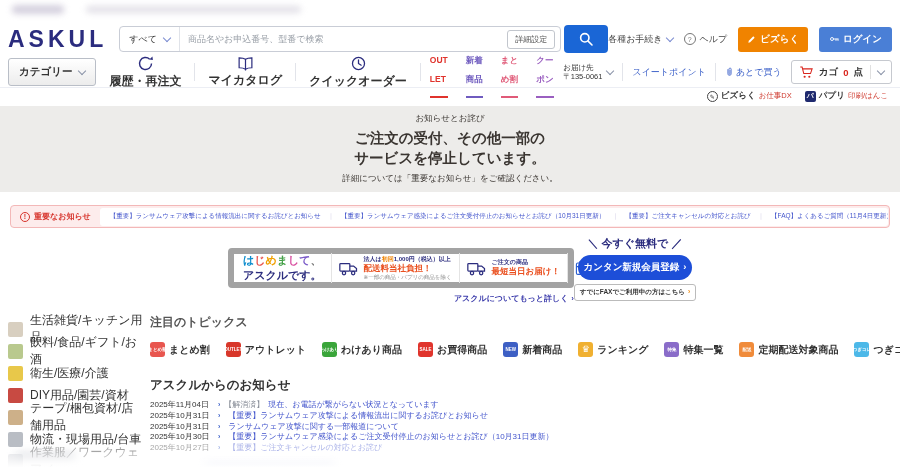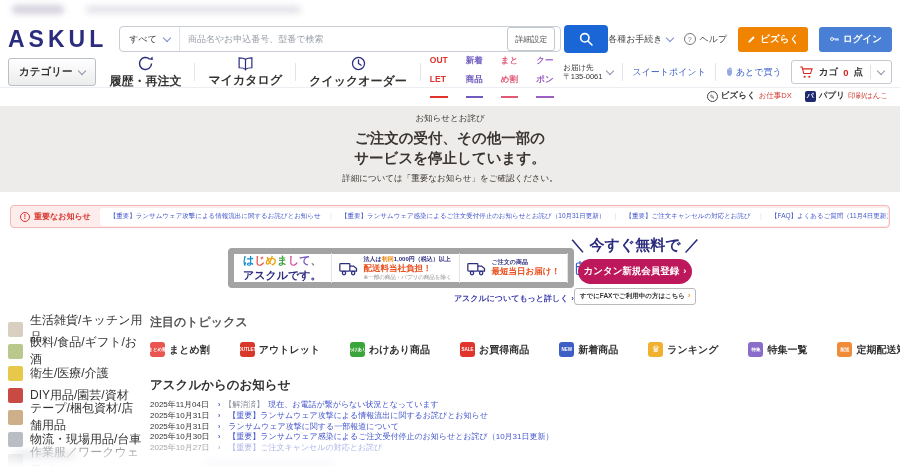--- a/index.html
+++ b/index.html
@@ -17,7 +17,7 @@
   
   .header{position:absolute;top:22px;left:0;right:0;height:34px;display:flex;align-items:center;padding:0 8px;box-sizing:border-box;}
   .logo{font-weight:800;font-size:23px;color:#2b2c7e;letter-spacing:4px;margin-right:12px;flex:none;}
-  .searchbox{display:flex;height:26px;border:1px solid #c9cdd6;border-radius:4px;background:#fff;width:600px;box-sizing:border-box;}
+  .searchbox{display:flex;align-items:center;height:26px;border:1px solid #c9cdd6;border-radius:4px;background:#fff;width:600px;box-sizing:border-box;}
   .scope{display:flex;align-items:center;gap:7px;padding:0 9px;font-size:9px;color:#333;height:100%;border-right:1px solid #e0e3e9;flex:none;}
   .chev{display:inline-block;width:5px;height:5px;border-right:1.4px solid #8a93a8;border-bottom:1.4px solid #8a93a8;transform:rotate(45deg);margin-top:-3px;}
   .chev.blue{border-color:#7a8bd0;}

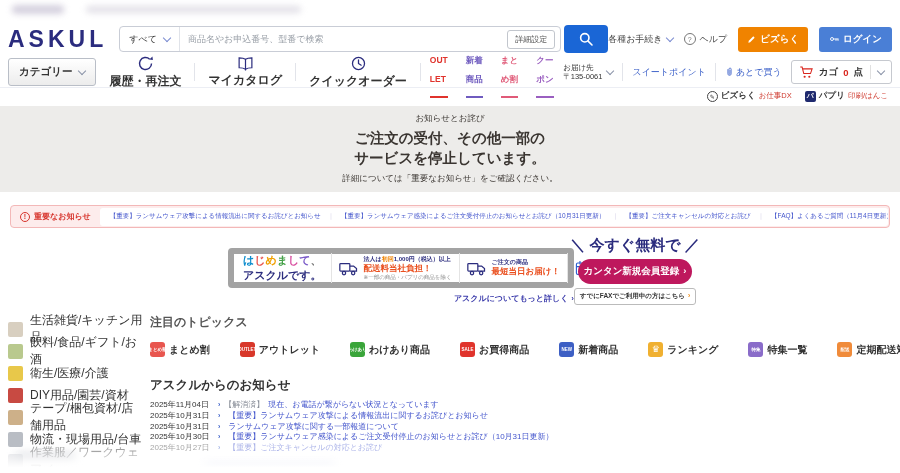--- a/index.html
+++ b/index.html
@@ -87,7 +87,7 @@
 
   
   .signup{position:absolute;top:236px;left:578px;width:114px;display:flex;flex-direction:column;align-items:center;gap:4px;}
-  .tagline{font-size:15px;font-weight:bold;color:#2b2c7e;white-space:nowrap;text-align:right;}
+  .tagline{font-size:11px;font-weight:bold;color:#2b2c7e;white-space:nowrap;text-align:right;}
   .cta{background:#be185d;color:#fff;font-size:9.5px;font-weight:bold;border-radius:14px;padding:6px 0;width:100%;text-align:center;cursor:pointer;box-sizing:border-box;}
   .cta::after{content:"›";margin-left:4px;}
   .faxbtn{border:1px solid #bbb;border-radius:3px;font-size:6.5px;color:#333;font-weight:bold;padding:3px 5px;background:#fff;white-space:nowrap;cursor:pointer;}

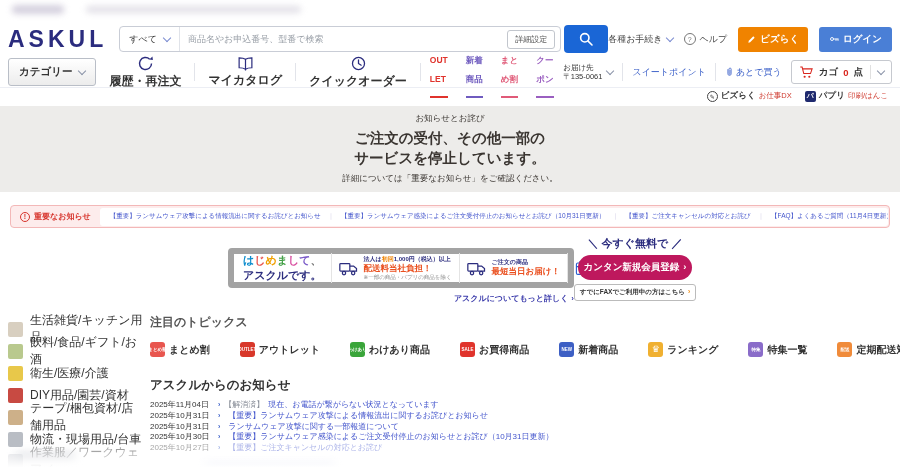--- a/index.html
+++ b/index.html
@@ -88,7 +88,7 @@
   
   .signup{position:absolute;top:236px;left:578px;width:114px;display:flex;flex-direction:column;align-items:center;gap:4px;}
   .tagline{font-size:11px;font-weight:bold;color:#2b2c7e;white-space:nowrap;text-align:right;}
-  .cta{background:#be185d;color:#fff;font-size:9.5px;font-weight:bold;border-radius:14px;padding:6px 0;width:100%;text-align:center;cursor:pointer;box-sizing:border-box;}
+  .cta{background:#1d4ed8;color:#fff;font-size:9.5px;font-weight:bold;border-radius:14px;padding:6px 0;width:100%;text-align:center;cursor:pointer;box-sizing:border-box;}
   .cta::after{content:"›";margin-left:4px;}
   .faxbtn{border:1px solid #bbb;border-radius:3px;font-size:6.5px;color:#333;font-weight:bold;padding:3px 5px;background:#fff;white-space:nowrap;cursor:pointer;}
   .faxbtn::after{content:"›";margin-left:3px;color:#f08300;}

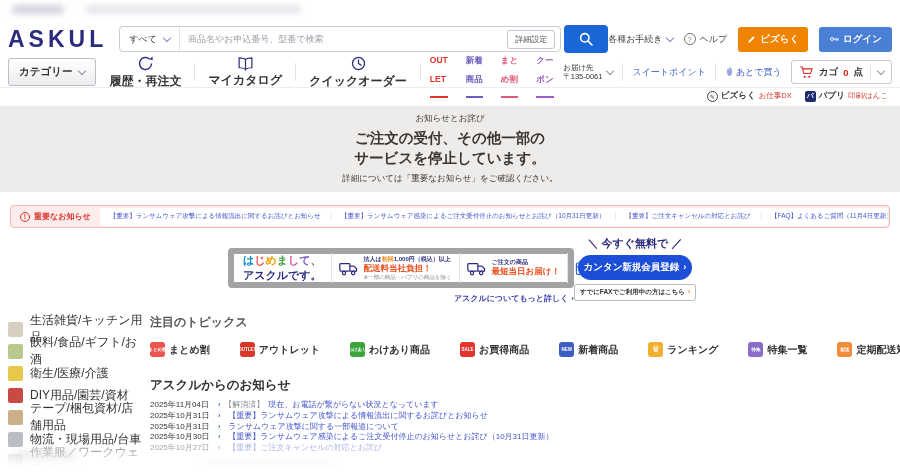--- a/index.html
+++ b/index.html
@@ -101,7 +101,7 @@
 
   
   .topics-heading{position:absolute;top:314px;left:150px;font-size:12px;font-weight:bold;color:#555;}
-  .topicsrow{position:absolute;top:342px;left:150px;right:8px;display:flex;align-items:center;gap:30px;}
+  .topicsrow{position:absolute;top:342px;left:150px;right:8px;display:flex;align-items:center;gap:16px;}
   .topic{display:flex;align-items:center;gap:4px;font-size:10px;font-weight:bold;color:#333;cursor:pointer;white-space:nowrap;}
   .ticon{width:15px;height:15px;border-radius:3px;color:#fff;font-size:4.5px;font-weight:bold;display:flex;align-items:center;justify-content:center;text-align:center;line-height:1.15;flex:none;overflow:hidden;word-break:break-all;padding:1px;box-sizing:border-box;}
   .ticon.crown{font-size:9px;padding:0;}

